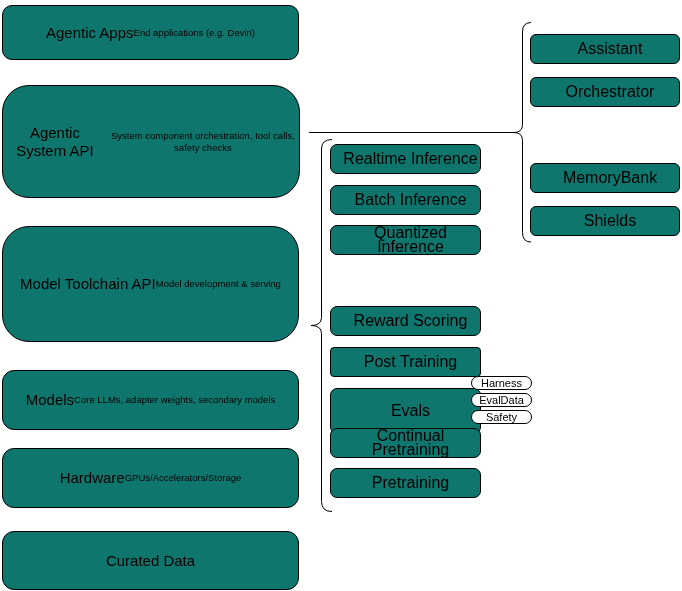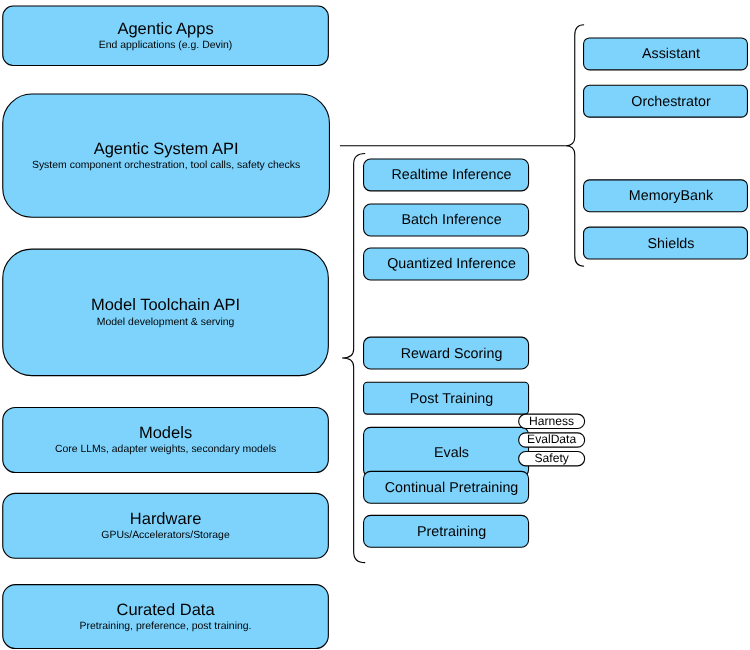--- a/index.html
+++ b/index.html
@@ -9,8 +9,8 @@
   }
   svg.overlay{position:absolute;left:0;top:0;z-index:0;}
   .node{
-    position:absolute;box-sizing:border-box;background:#7dd3fc;border:1px solid #000000;
-    display:flex;flex-direction:column;align-items:center;justify-content:center;
+    position:absolute;box-sizing:border-box;background:#0f766e;border:1px solid #000000;
+    display:flex;flex-direction:row;align-items:center;justify-content:center;
     text-align:center;z-index:1;
   }
   .lbox .t{font-size:15px;line-height:18px;}

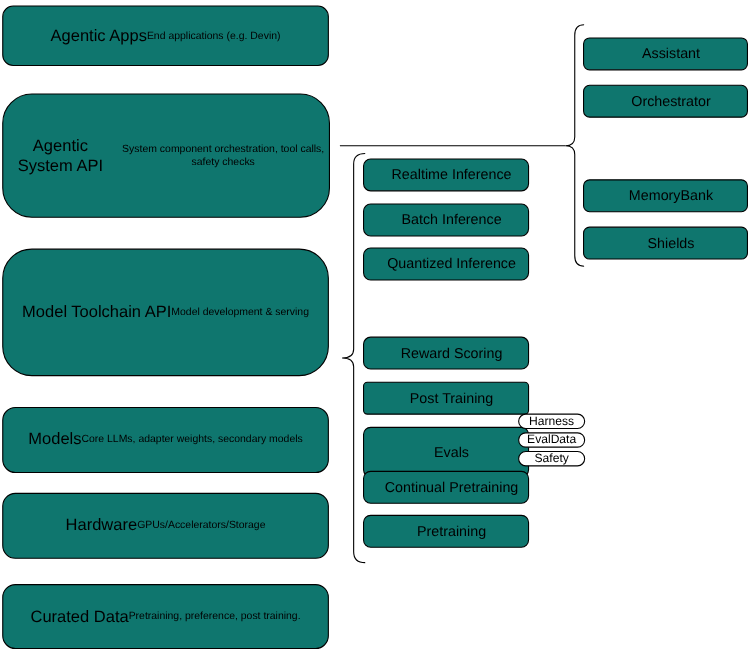--- a/index.html
+++ b/index.html
@@ -15,7 +15,7 @@
   }
   .lbox .t{font-size:15px;line-height:18px;}
   .lbox .s{font-size:9.5px;line-height:12px;}
-  .mbox,.rbox{font-size:13px;line-height:14px;padding-left:10px;}
+  .mbox,.rbox{font-size:16px;line-height:14px;padding-left:10px;}
   .pill{
     position:absolute;box-sizing:border-box;background:#ffffff;border:1px solid #000000;
     border-radius:7px;display:flex;align-items:flex-start;justify-content:center;

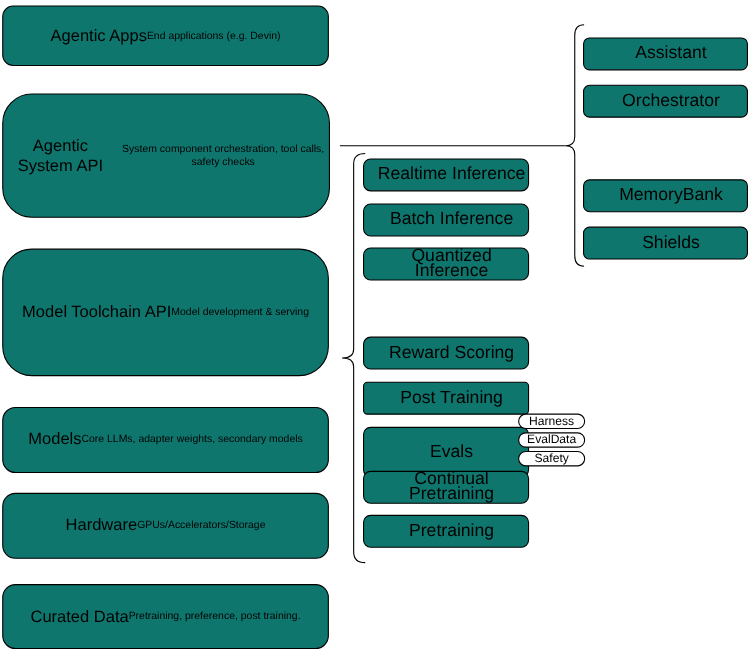--- a/index.html
+++ b/index.html
@@ -63,7 +63,6 @@
 
   <div class="node lbox" style="left:2px;top:531px;width:297px;height:59px;border-radius:12px">
     <div class="t">Curated Data</div>
-    <div class="s">Pretraining, preference, post training.</div>
   </div>
 
   <div class="node mbox" style="left:330px;top:144px;width:151px;height:30px;border-radius:7px">

